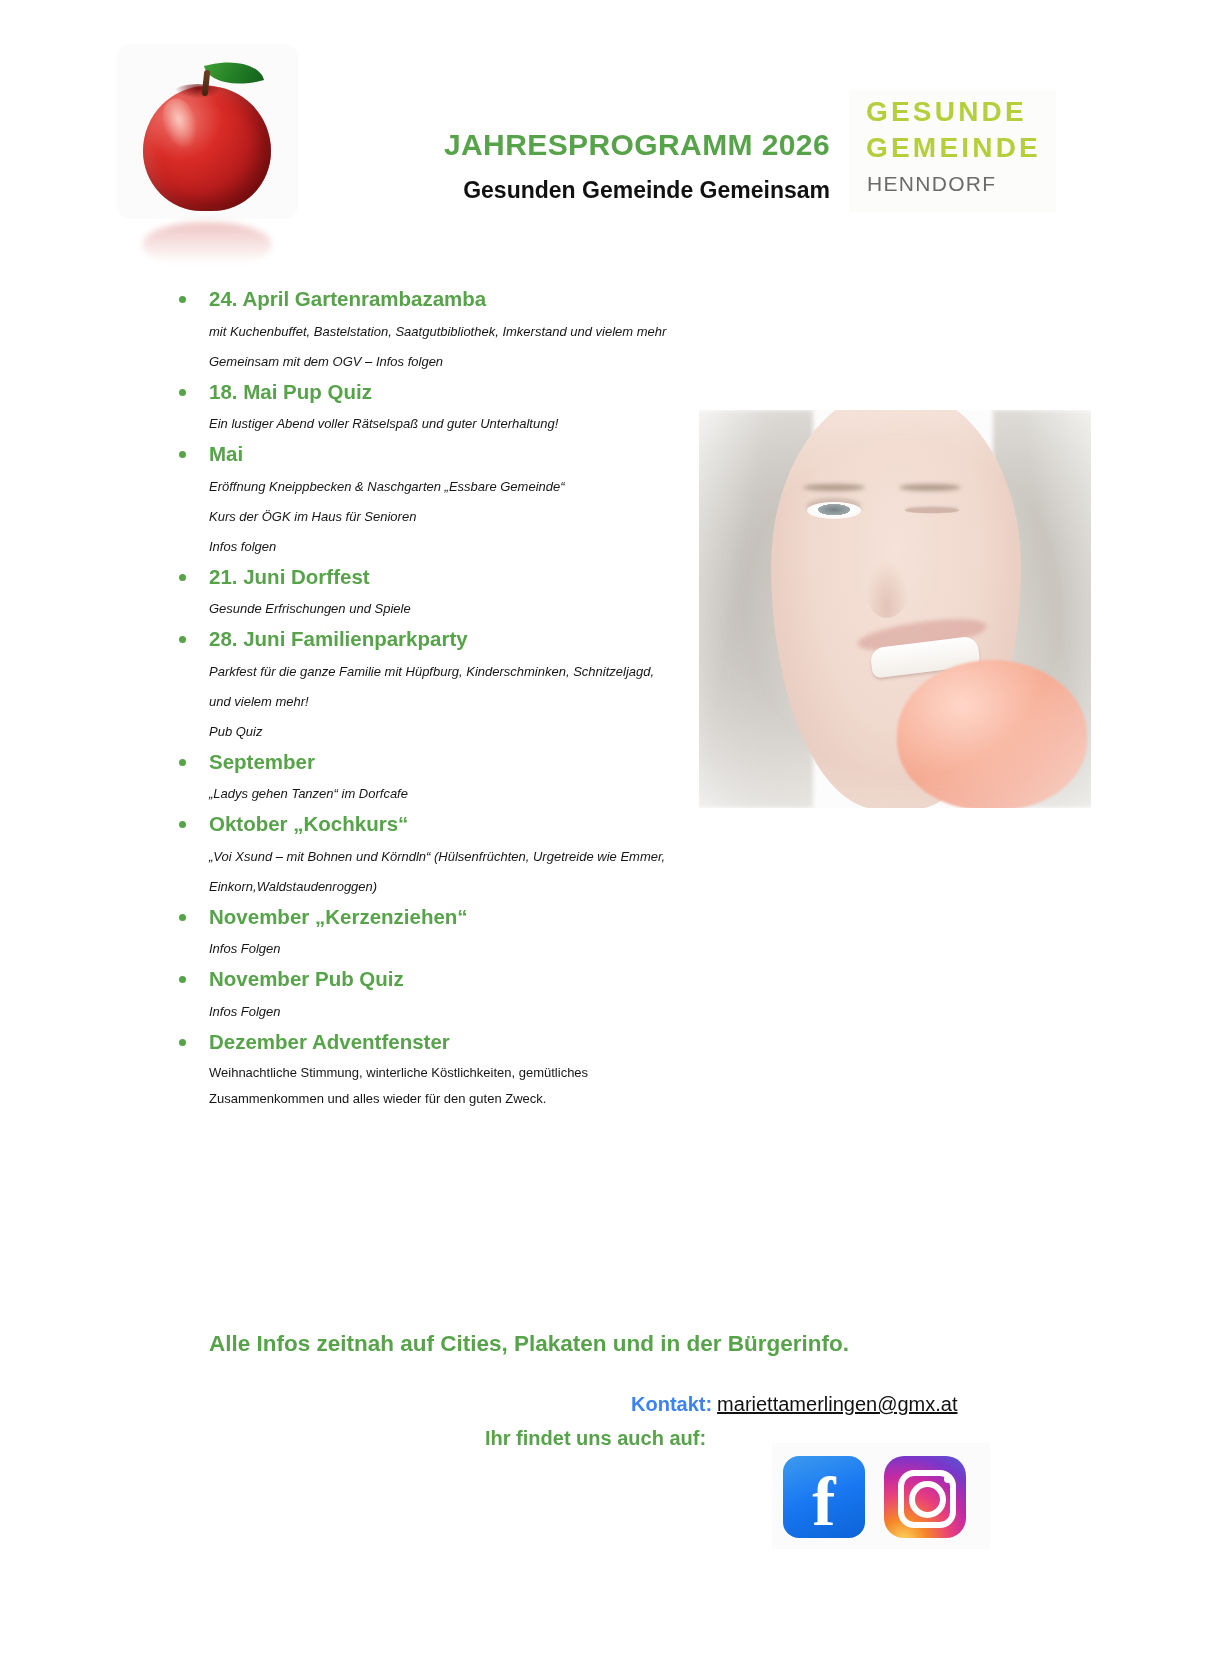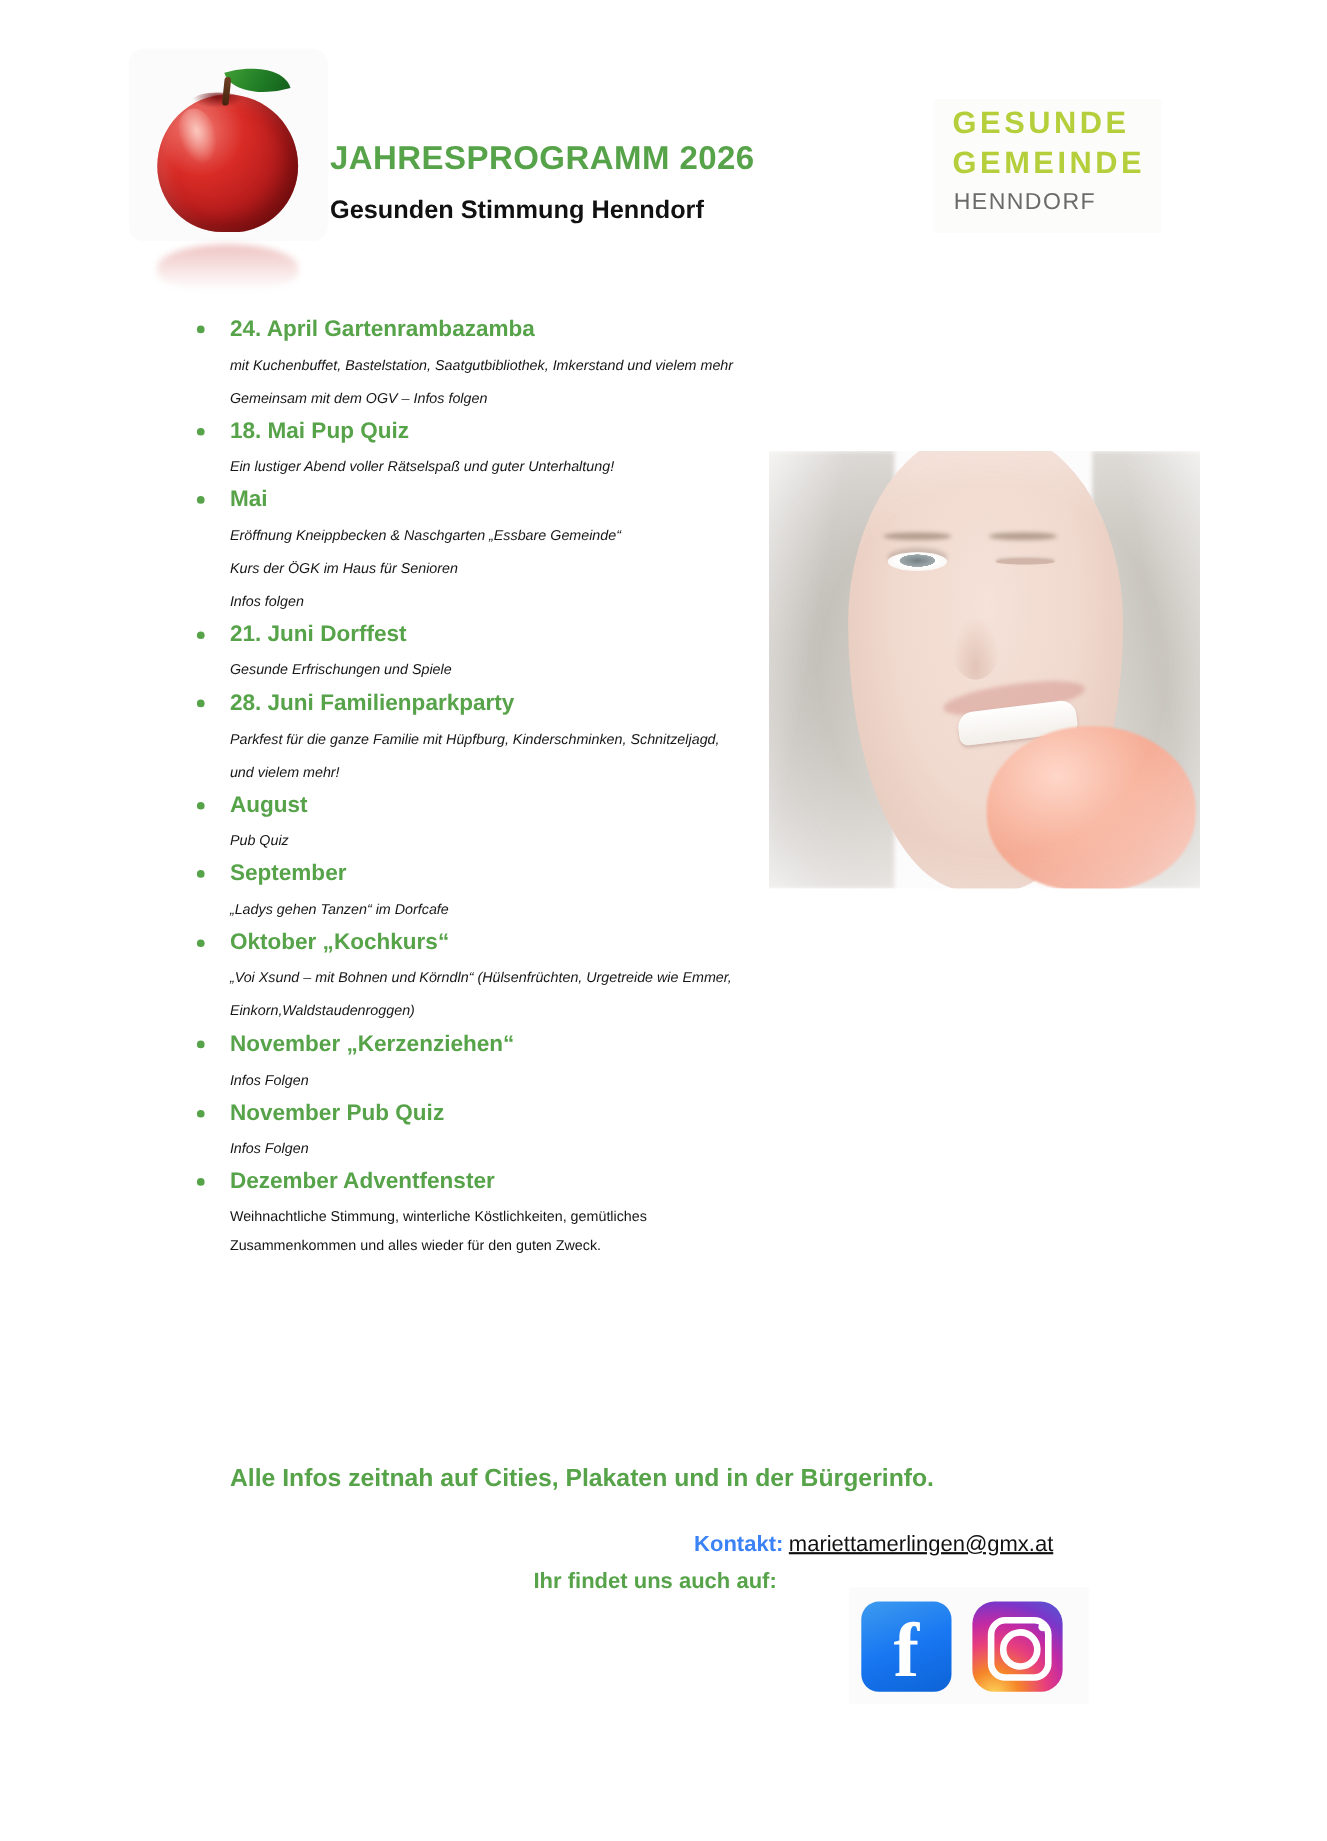--- a/index.html
+++ b/index.html
@@ -104,7 +104,7 @@
     left: 300px;
     top: 128px;
     width: 530px;
-    text-align: left;
+    text-align: right;
   }
   .title-main {
     color: #57a34a;

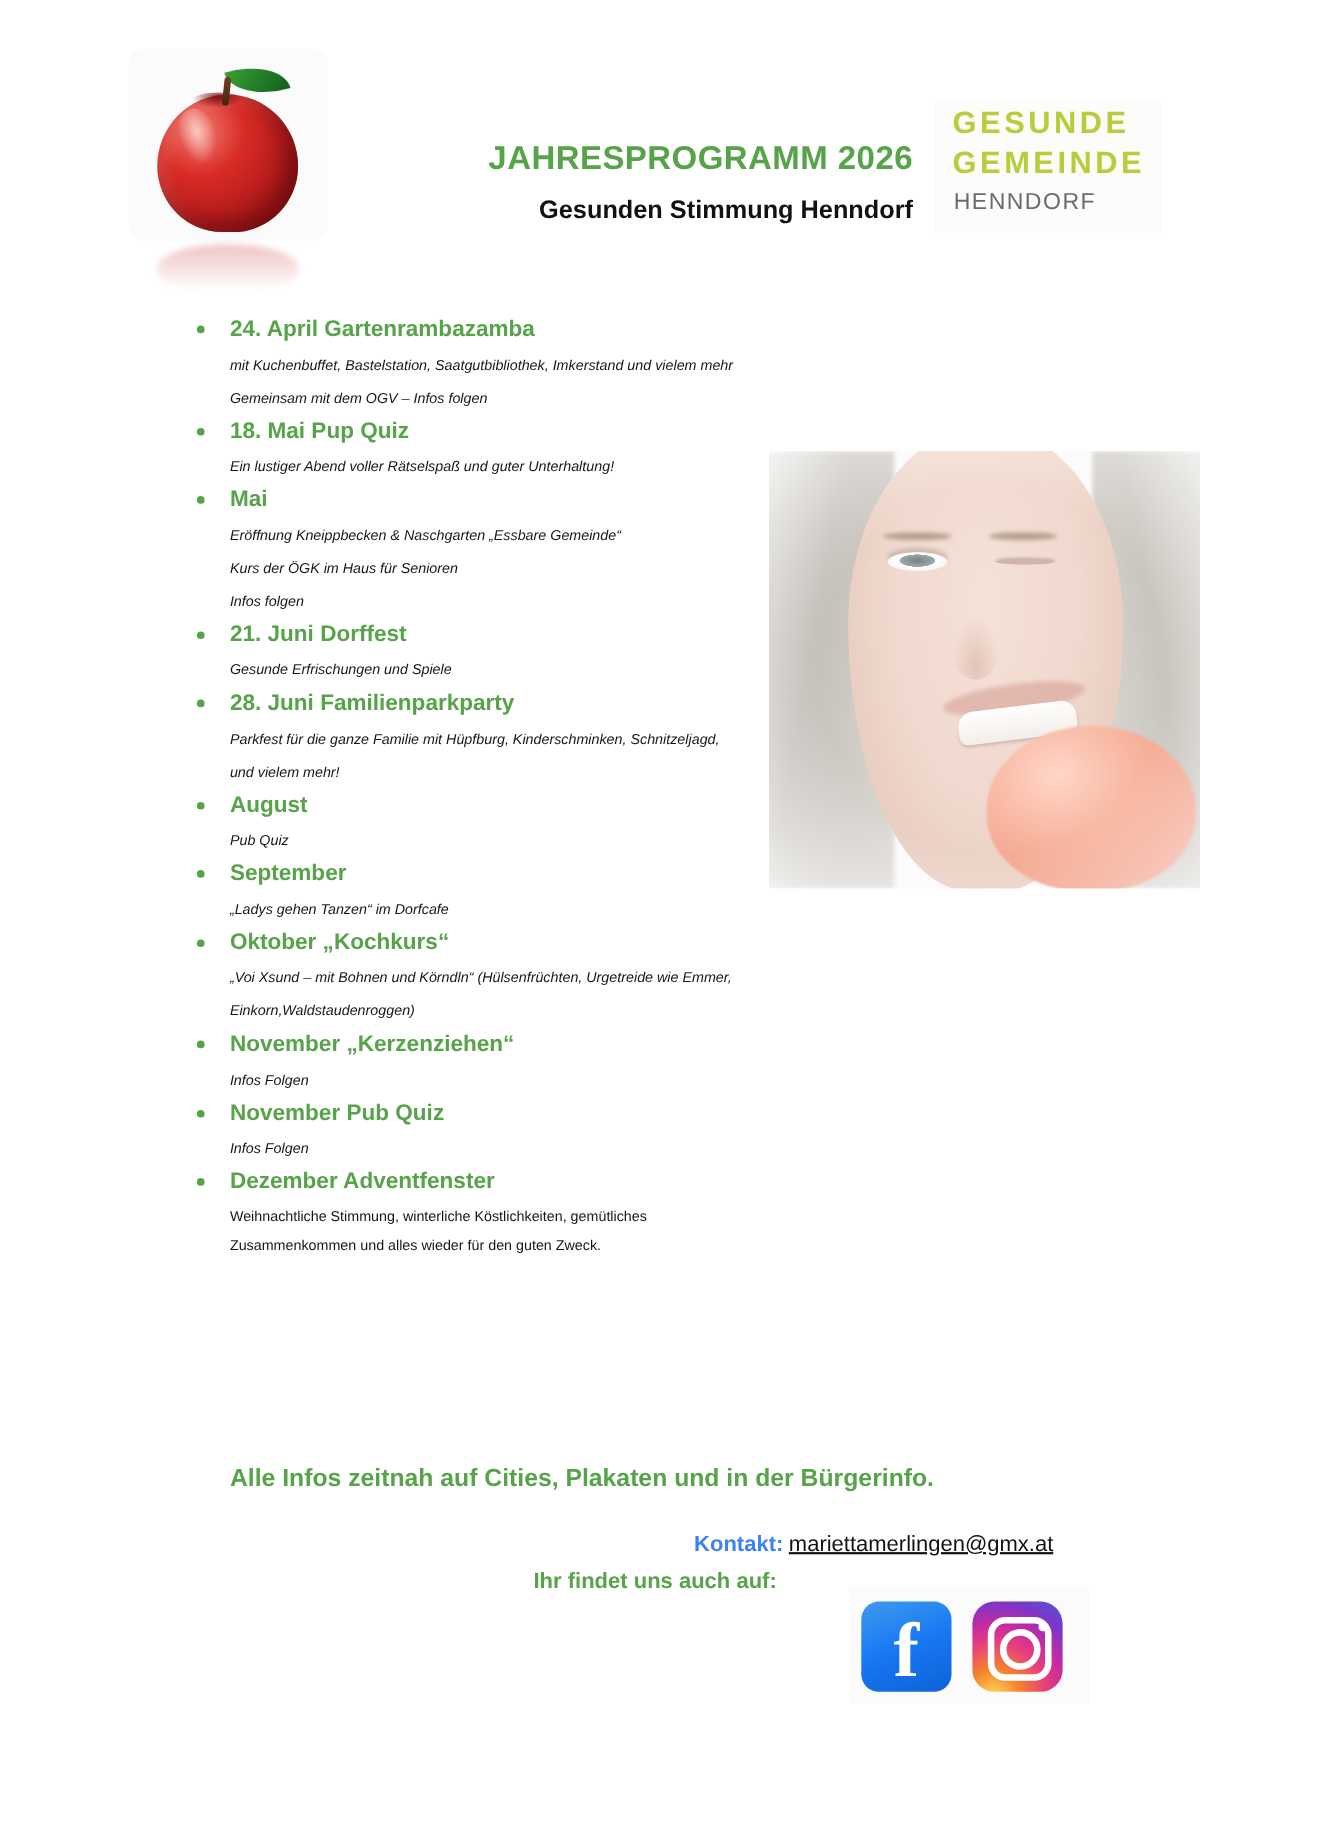--- a/index.html
+++ b/index.html
@@ -401,7 +401,7 @@
 
   <div class="title-block">
     <div class="title-main">JAHRESPROGRAMM 2026</div>
-    <div class="title-sub">Gesunden Stimmung Henndorf</div>
+    <div class="title-sub">Gesunden Gemeinde Gemeinsam</div>
   </div>
 
   <div class="gg-logo">

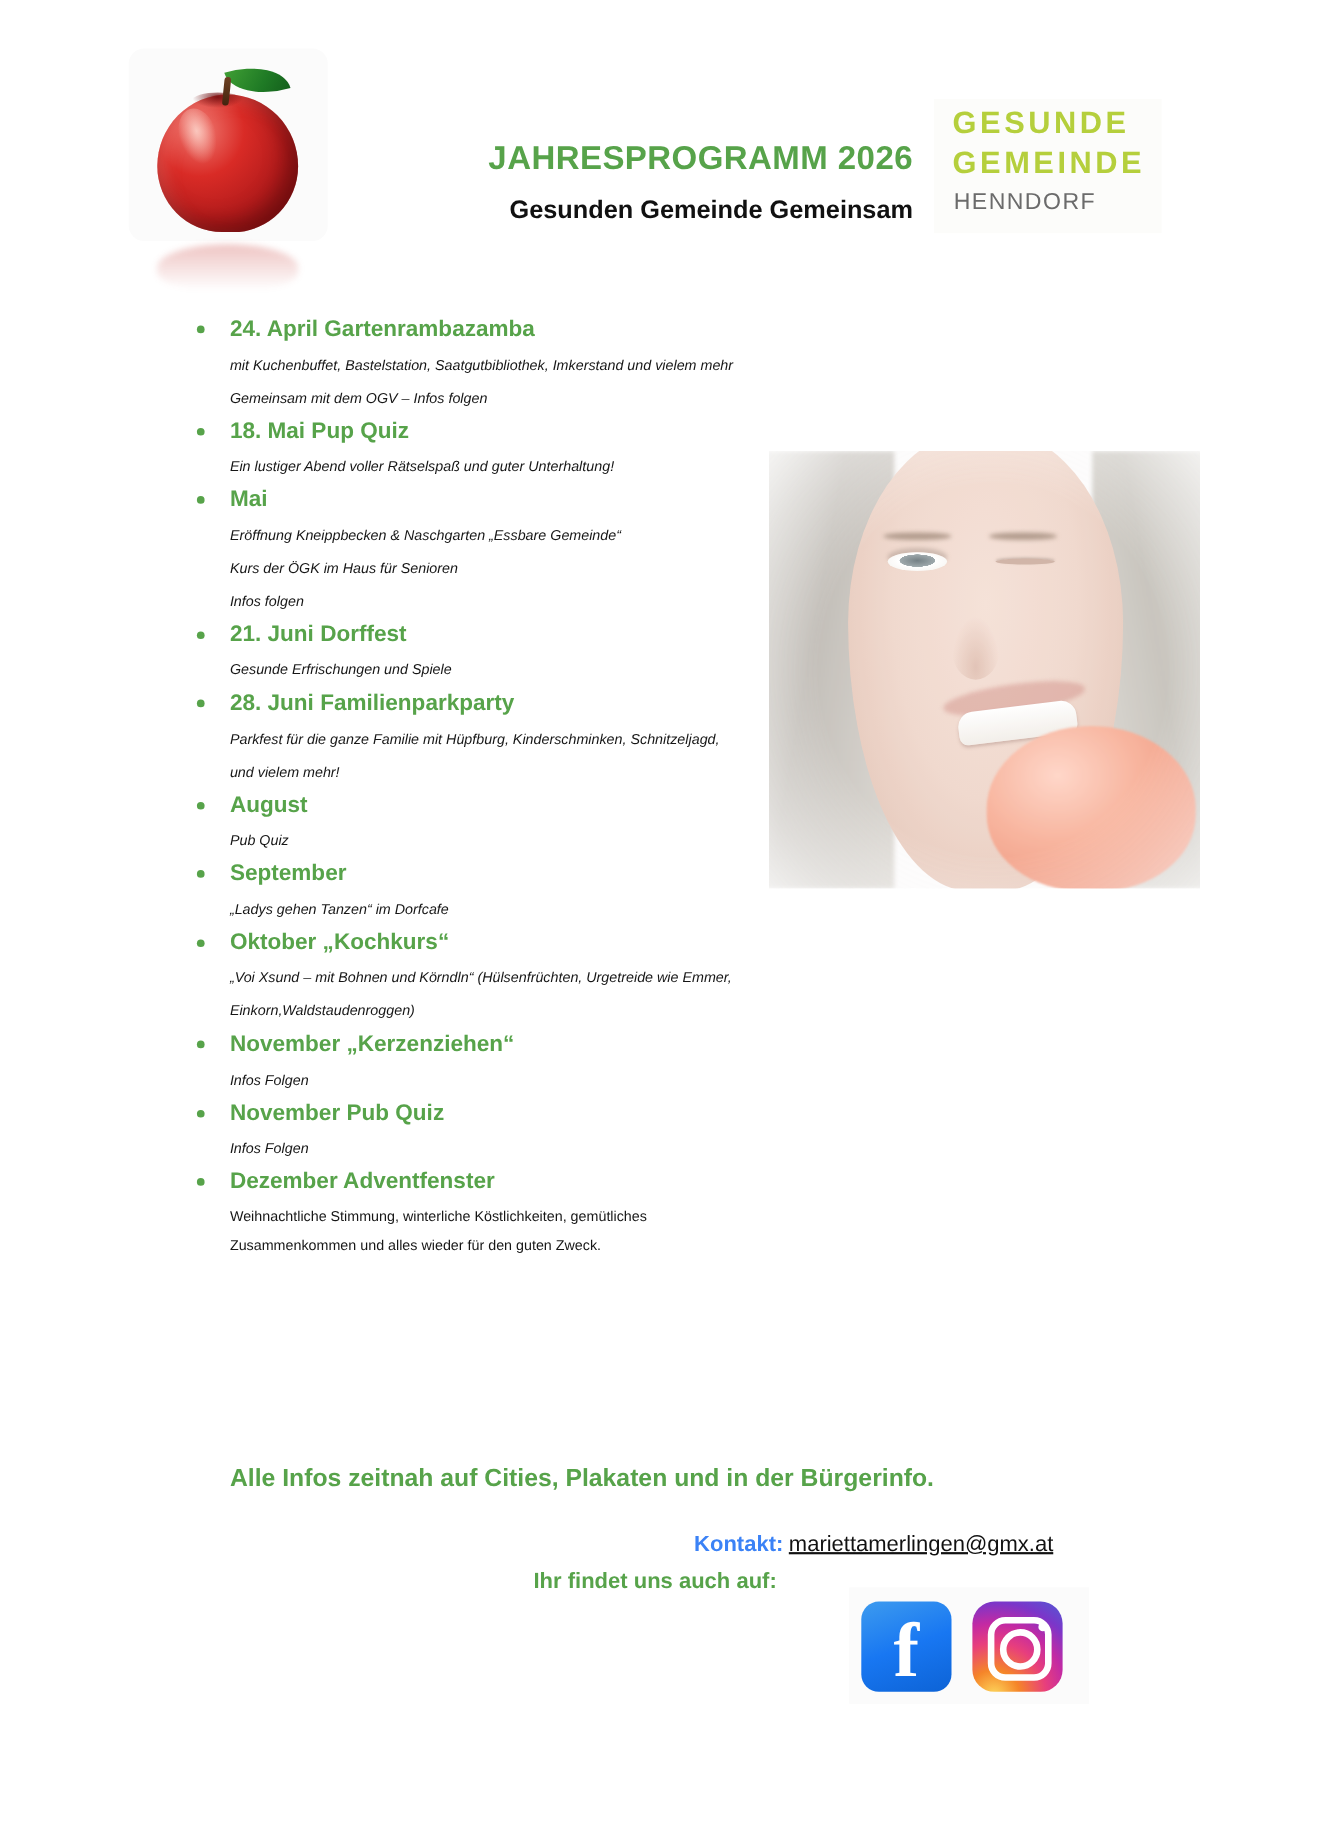--- a/index.html
+++ b/index.html
@@ -476,10 +476,6 @@
   </div>
 
   <div class="event">
-    <div class="event-head">
-      <span class="bullet"></span>
-      <span>August</span>
-    </div>
     <div class="event-desc">Pub Quiz</div>
   </div>
 

